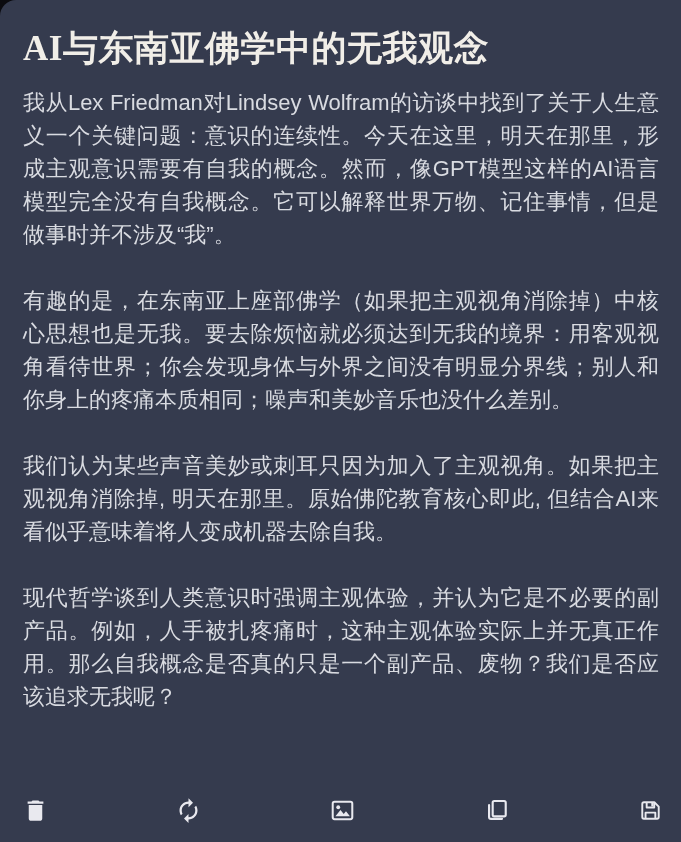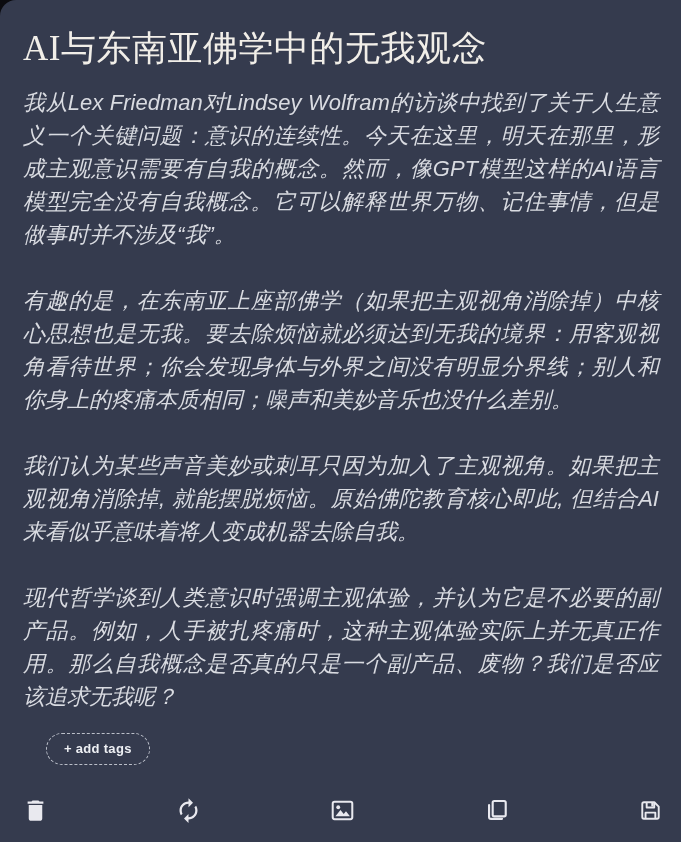--- a/index.html
+++ b/index.html
@@ -23,7 +23,7 @@
   .note-title {
     margin: 0 0 17px 0;
     font-family: "Liberation Serif", "DejaVu Serif", serif;
-    font-weight: 400;
+    font-weight: 700;
     font-size: 35px;
     line-height: 1.1;
     letter-spacing: 0.5px;

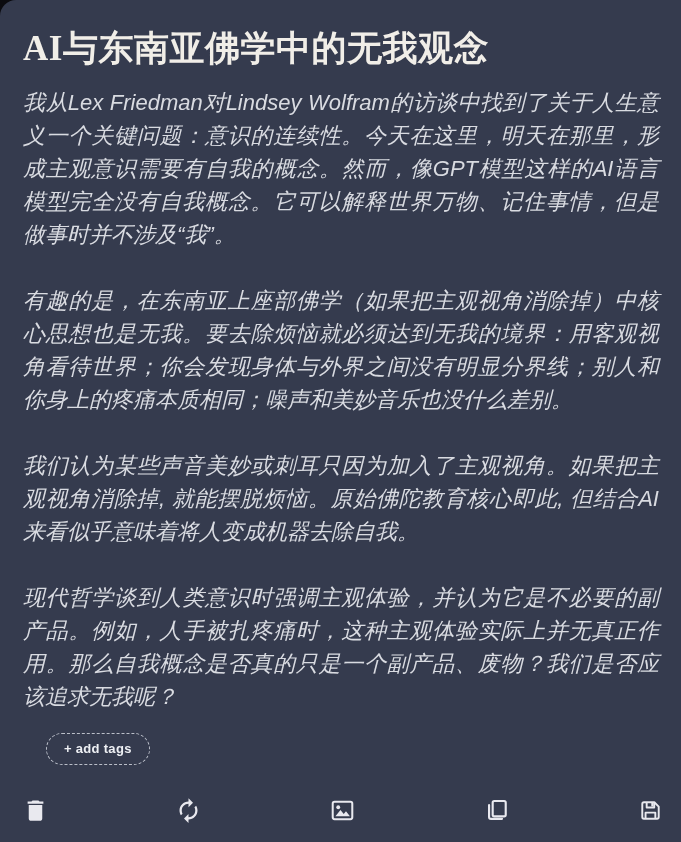--- a/index.html
+++ b/index.html
@@ -36,7 +36,6 @@
     color: #d9dbe1;
     text-align: justify;
     text-justify: inter-ideograph;
-    font-style: italic;
   }
   .note-paragraph:last-of-type { margin-bottom: 15px; }
   .tags-row {

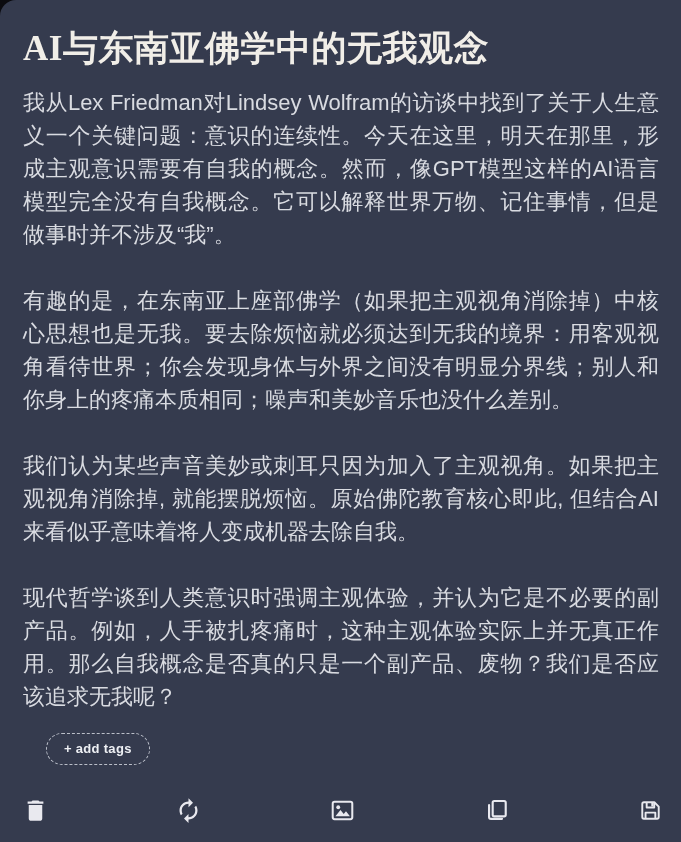--- a/index.html
+++ b/index.html
@@ -88,7 +88,7 @@
     <h1 class="note-title">AI与东南亚佛学中的无我观念</h1>
     <p class="note-paragraph">我从Lex Friedman对Lindsey Wolfram的访谈中找到了关于人生意义一个关键问题：意识的连续性。今天在这里，明天在那里，形成主观意识需要有自我的概念。然而，像GPT模型这样的AI语言模型完全没有自我概念。它可以解释世界万物、记住事情，但是做事时并不涉及“我”。</p>
     <p class="note-paragraph">有趣的是，在东南亚上座部佛学（如果把主观视角消除掉）中核心思想也是无我。要去除烦恼就必须达到无我的境界：用客观视角看待世界；你会发现身体与外界之间没有明显分界线；别人和你身上的疼痛本质相同；噪声和美妙音乐也没什么差别。</p>
-    <p class="note-paragraph">我们认为某些声音美妙或刺耳只因为加入了主观视角。如果把主观视角消除掉, 就能摆脱烦恼。原始佛陀教育核心即此, 但结合AI来看似乎意味着将人变成机器去除自我。</p>
+    <p class="note-paragraph">我们认为某些声音美妙或刺耳只因为加入了主观视角。如果把主观视角消除掉, 明天在那里。原始佛陀教育核心即此, 但结合AI来看似乎意味着将人变成机器去除自我。</p>
     <p class="note-paragraph">现代哲学谈到人类意识时强调主观体验，并认为它是不必要的副产品。例如，人手被扎疼痛时，这种主观体验实际上并无真正作用。那么自我概念是否真的只是一个副产品、废物？我们是否应该追求无我呢？</p>
     <div class="tags-row">
       <button class="add-tags-btn">+ add tags</button>

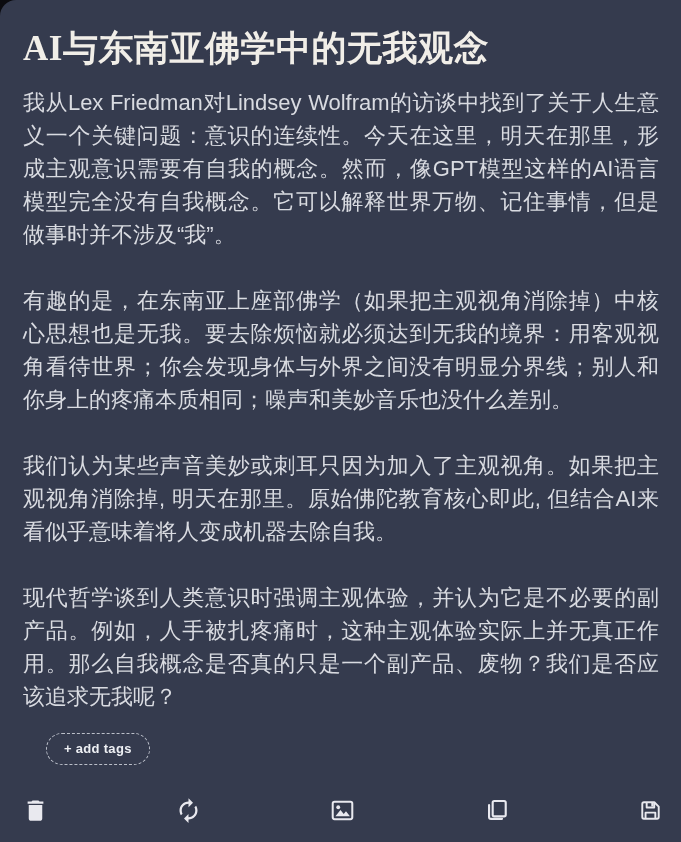--- a/index.html
+++ b/index.html
@@ -90,9 +90,6 @@
     <p class="note-paragraph">有趣的是，在东南亚上座部佛学（如果把主观视角消除掉）中核心思想也是无我。要去除烦恼就必须达到无我的境界：用客观视角看待世界；你会发现身体与外界之间没有明显分界线；别人和你身上的疼痛本质相同；噪声和美妙音乐也没什么差别。</p>
     <p class="note-paragraph">我们认为某些声音美妙或刺耳只因为加入了主观视角。如果把主观视角消除掉, 明天在那里。原始佛陀教育核心即此, 但结合AI来看似乎意味着将人变成机器去除自我。</p>
     <p class="note-paragraph">现代哲学谈到人类意识时强调主观体验，并认为它是不必要的副产品。例如，人手被扎疼痛时，这种主观体验实际上并无真正作用。那么自我概念是否真的只是一个副产品、废物？我们是否应该追求无我呢？</p>
-    <div class="tags-row">
-      <button class="add-tags-btn">+ add tags</button>
-    </div>
   </div>
 
   <div class="toolbar">

